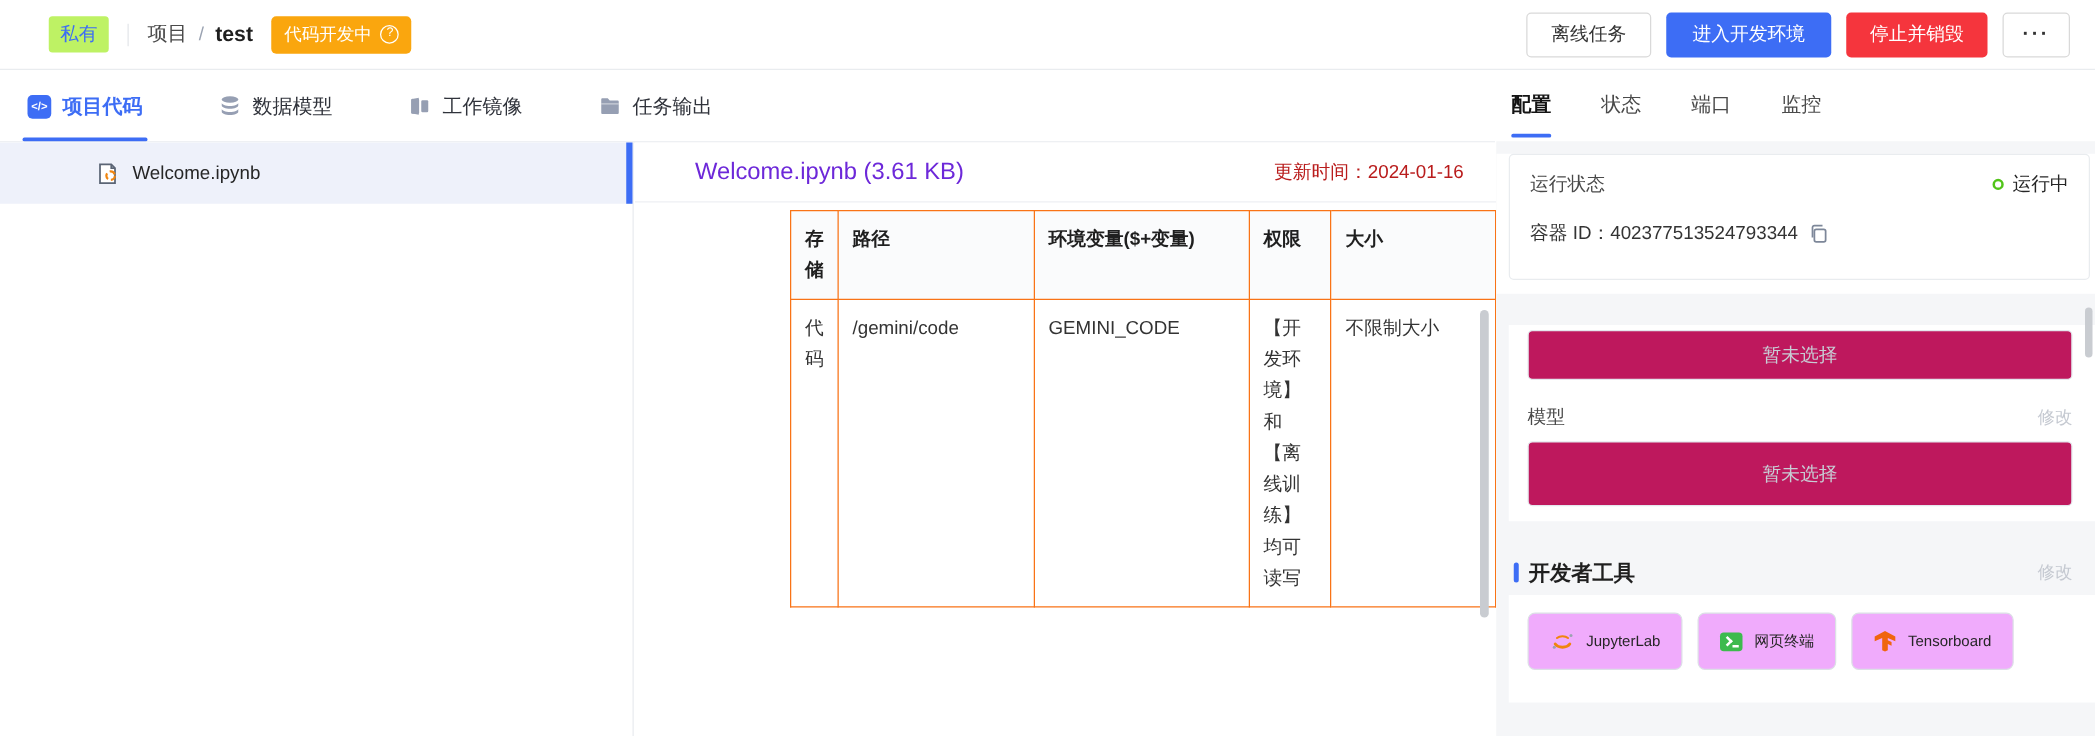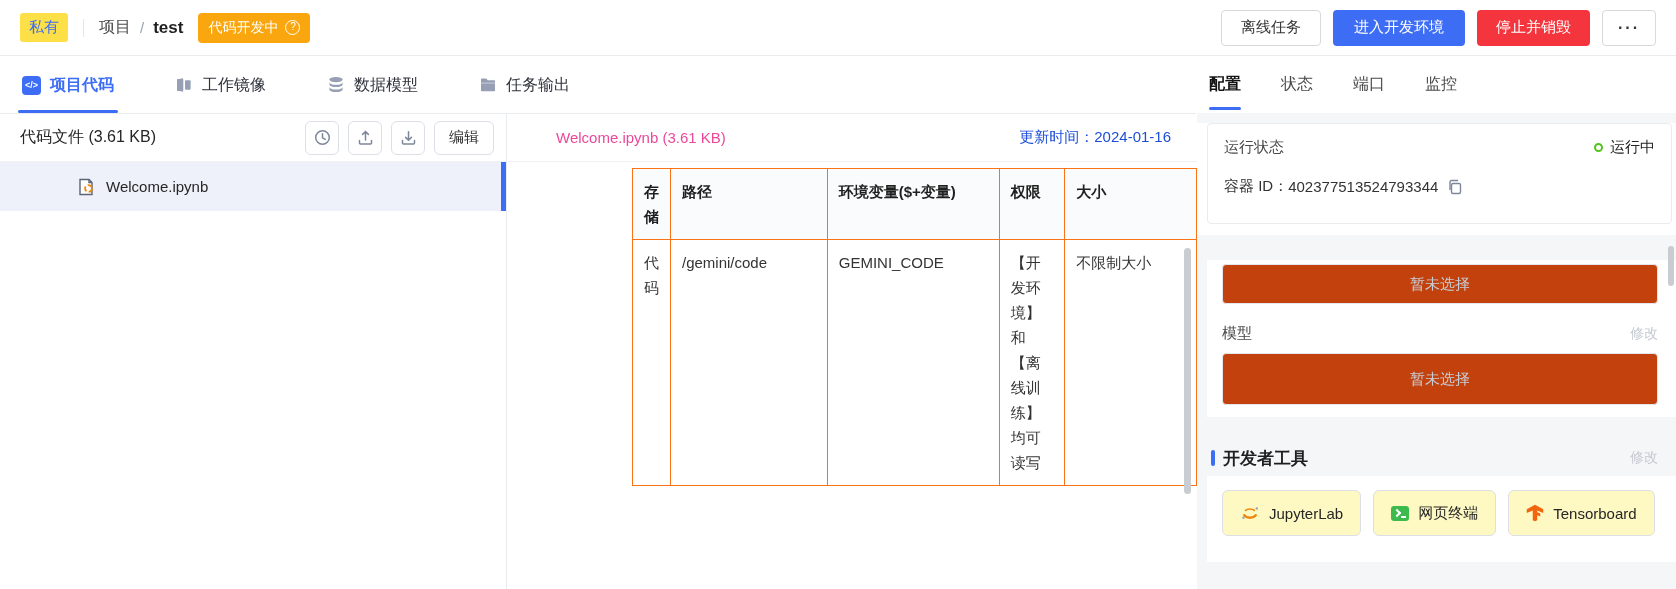--- a/index.html
+++ b/index.html
@@ -9,7 +9,7 @@
   
   .topbar { position:absolute; top:0; left:0; width:1676px; height:56px;
     border-bottom:1px solid #e9ecef; display:flex; align-items:center; padding:0 20px; }
-  .badge-private { background:#fde047; color:#3d6df5; font-size:15px; padding:5px 9px; border-radius:3px; }
+  .badge-private { background:#bef264; color:#3d6df5; font-size:15px; padding:5px 9px; border-radius:3px;margin-left:19px; }
   .tb-vdiv { width:1px; height:18px; background:#e3e6ea; margin:0 15px; }
   .bc-section { font-size:16px; color:#4a4a4a; }
   .bc-sep { color:#9aa2b1; margin:0 9px; font-size:15px; }

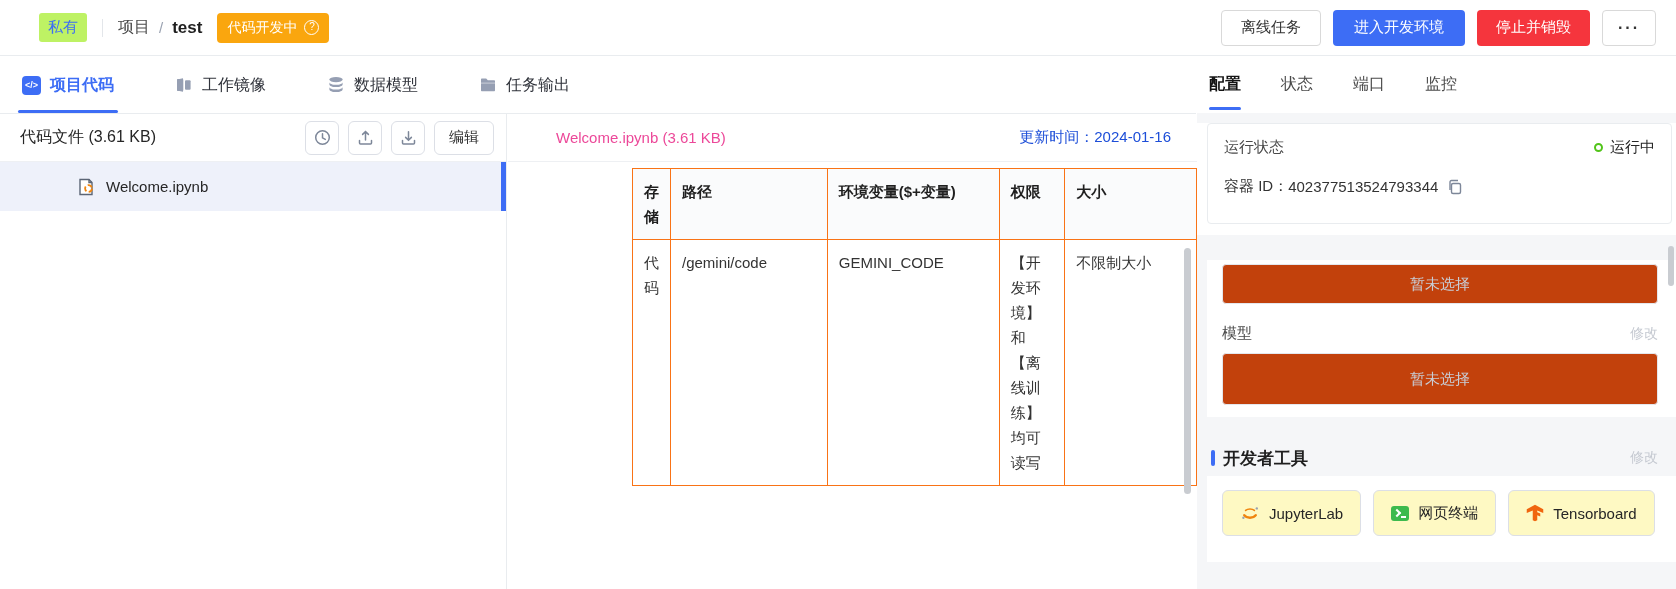--- a/index.html
+++ b/index.html
@@ -139,6 +139,18 @@
     <span class="gicon">
       <svg width="18" height="18" viewBox="0 0 18 18">
           <g fill="#969fb3">
+            <ellipse cx="9" cy="3.6" rx="6.6" ry="2.6"></ellipse>
+            <path d="M2.4 6.2c0 1.4 3 2.6 6.6 2.6s6.6-1.2 6.6-2.6v2.2c0 1.4-3 2.6-6.6 2.6s-6.6-1.2-6.6-2.6z"></path>
+            <path d="M2.4 11c0 1.4 3 2.6 6.6 2.6s6.6-1.2 6.6-2.6v2.4c0 1.4-3 2.6-6.6 2.6s-6.6-1.2-6.6-2.6z"></path>
+          </g>
+        </svg>
+    </span>
+    <span>数据模型</span>
+  </div>
+  <div class="main-tab">
+    <span class="gicon">
+      <svg width="18" height="18" viewBox="0 0 18 18">
+          <g fill="#969fb3">
             <path d="M2 3.5 8 2.2v13.6L2 14.5zM3.4 5h3v8h-3z" fill="#969fb3"></path>
             <rect x="2" y="3" width="6.3" height="12" rx="1"></rect>
             <rect x="10" y="4.2" width="5.6" height="9.6" rx="1"></rect>
@@ -146,18 +158,6 @@
         </svg>
     </span>
     <span>工作镜像</span>
-  </div>
-  <div class="main-tab">
-    <span class="gicon">
-      <svg width="18" height="18" viewBox="0 0 18 18">
-          <g fill="#969fb3">
-            <ellipse cx="9" cy="3.6" rx="6.6" ry="2.6"></ellipse>
-            <path d="M2.4 6.2c0 1.4 3 2.6 6.6 2.6s6.6-1.2 6.6-2.6v2.2c0 1.4-3 2.6-6.6 2.6s-6.6-1.2-6.6-2.6z"></path>
-            <path d="M2.4 11c0 1.4 3 2.6 6.6 2.6s6.6-1.2 6.6-2.6v2.4c0 1.4-3 2.6-6.6 2.6s-6.6-1.2-6.6-2.6z"></path>
-          </g>
-        </svg>
-    </span>
-    <span>数据模型</span>
   </div>
   <div class="main-tab">
     <span class="gicon">

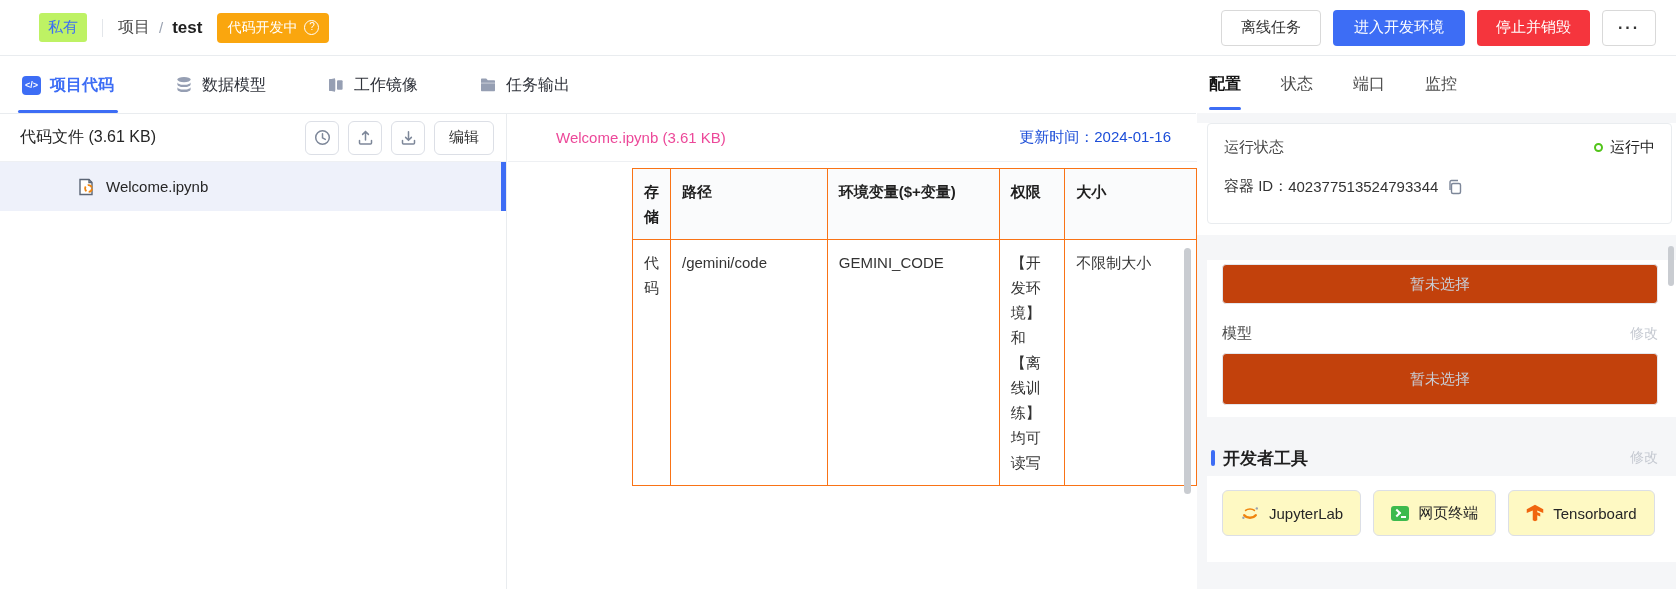--- a/index.html
+++ b/index.html
@@ -171,32 +171,6 @@
 </div>
 
 <div class="left-panel">
-  <div class="lp-header">
-    <span class="lp-title">代码文件 (3.61 KB)</span>
-    <span class="icon-btn">
-      <svg width="17" height="17" viewBox="0 0 17 17">
-          <circle cx="8.5" cy="8.5" r="6.8" fill="none" stroke="#7d8799" stroke-width="1.5"></circle>
-          <path d="M8.5 4.8v4l2.8 1.6" fill="none" stroke="#7d8799" stroke-width="1.5" stroke-linecap="round"></path>
-        </svg>
-    </span>
-    <span class="icon-btn">
-      <svg width="17" height="17" viewBox="0 0 17 17">
-          <g stroke="#7d8799" stroke-width="1.5" fill="none" stroke-linecap="round">
-            <path d="M8.5 11V2.8M5.6 5.4l2.9-2.9 2.9 2.9"></path>
-            <path d="M2.5 11.5v2.5a1 1 0 0 0 1 1h10a1 1 0 0 0 1-1v-2.5"></path>
-          </g>
-        </svg>
-    </span>
-    <span class="icon-btn">
-      <svg width="17" height="17" viewBox="0 0 17 17">
-          <g stroke="#7d8799" stroke-width="1.5" fill="none" stroke-linecap="round">
-            <path d="M8.5 2.8V11M5.6 8.4l2.9 2.9 2.9-2.9"></path>
-            <path d="M2.5 11.5v2.5a1 1 0 0 0 1 1h10a1 1 0 0 0 1-1v-2.5"></path>
-          </g>
-        </svg>
-    </span>
-    <button class="edit-btn">编辑</button>
-  </div>
   <div class="file-row">
     <span style="display:inline-flex">
       <svg width="20" height="20" viewBox="0 0 20 20">

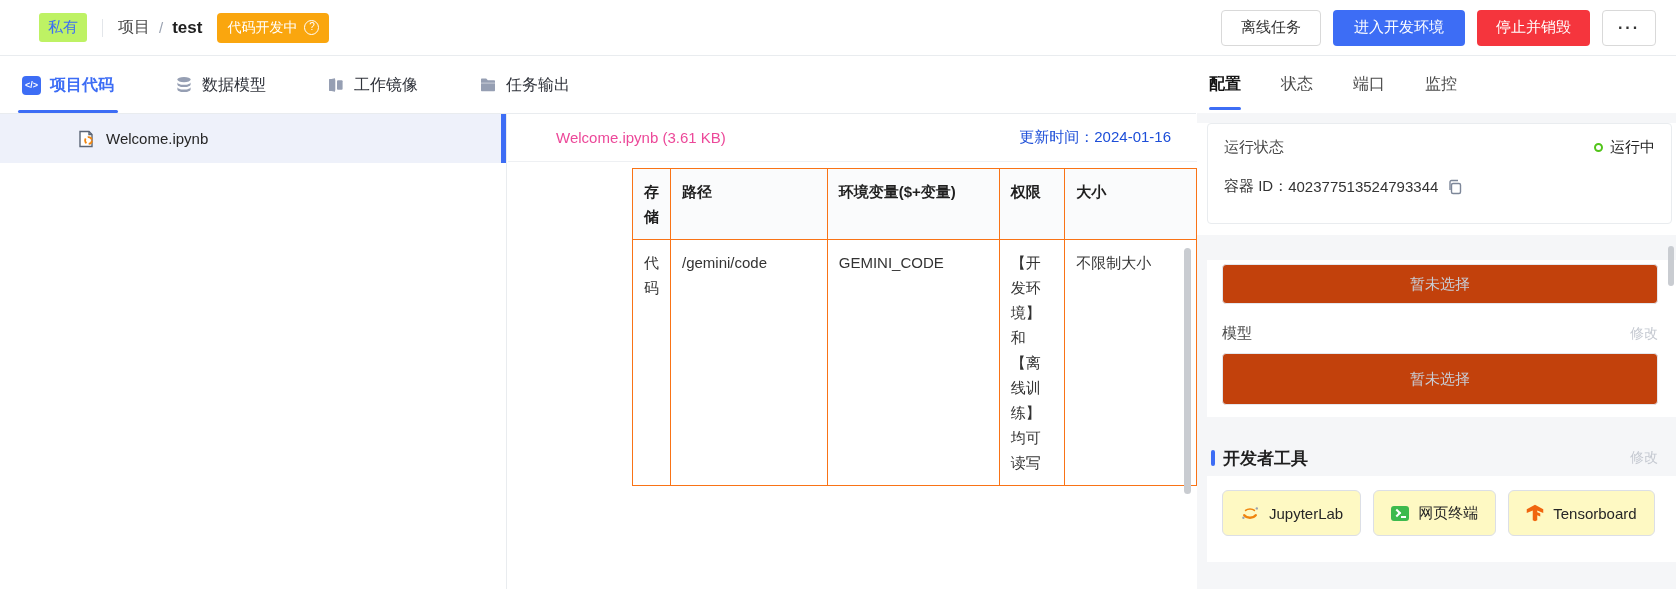--- a/index.html
+++ b/index.html
@@ -58,7 +58,7 @@
   .preview { position:absolute; top:114px; left:508px; width:689px; bottom:0; background:#fff; }
   .pv-header { height:48px; border-bottom:1px solid #eef0f3; display:flex; align-items:center;
     padding:0 26px 0 48px; }
-  .pv-title { font-size:15px; color:#ec4899; }
+  .pv-title { font-size:19px; color:#6d28d9; }
   .pv-updated { margin-left:auto; font-size:15px; color:#1d4ed8; }
   .pv-body { position:absolute; top:49px; left:0; right:0; bottom:0; overflow:hidden; }
   table.spec { border-collapse:collapse; margin:5px 0 0 124px; table-layout:fixed;

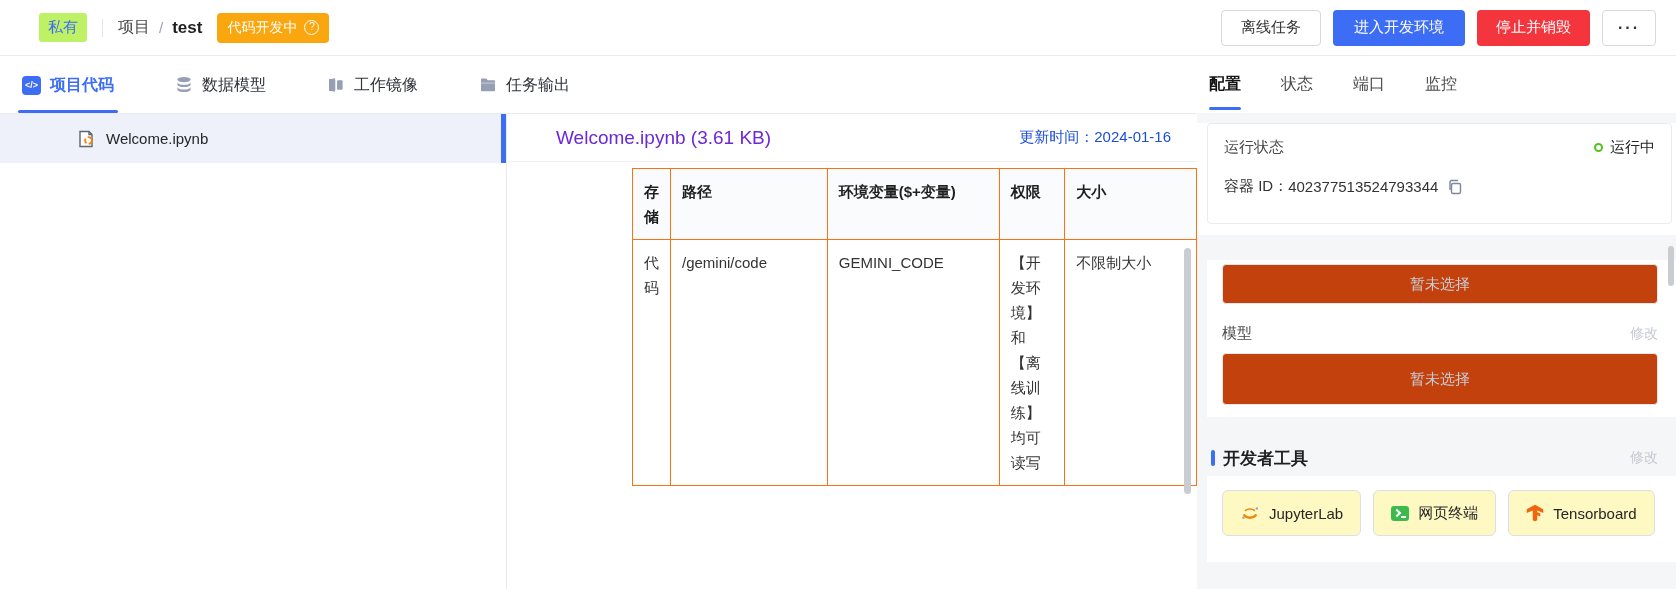--- a/index.html
+++ b/index.html
@@ -59,7 +59,7 @@
   .pv-header { height:48px; border-bottom:1px solid #eef0f3; display:flex; align-items:center;
     padding:0 26px 0 48px; }
   .pv-title { font-size:19px; color:#6d28d9; }
-  .pv-updated { margin-left:auto; font-size:15px; color:#1d4ed8; }
+  .pv-updated { margin-left:auto; font-size:15px; color:#b91c1c; }
   .pv-body { position:absolute; top:49px; left:0; right:0; bottom:0; overflow:hidden; }
   table.spec { border-collapse:collapse; margin:5px 0 0 124px; table-layout:fixed;
     font-size:15px; color:#333; }

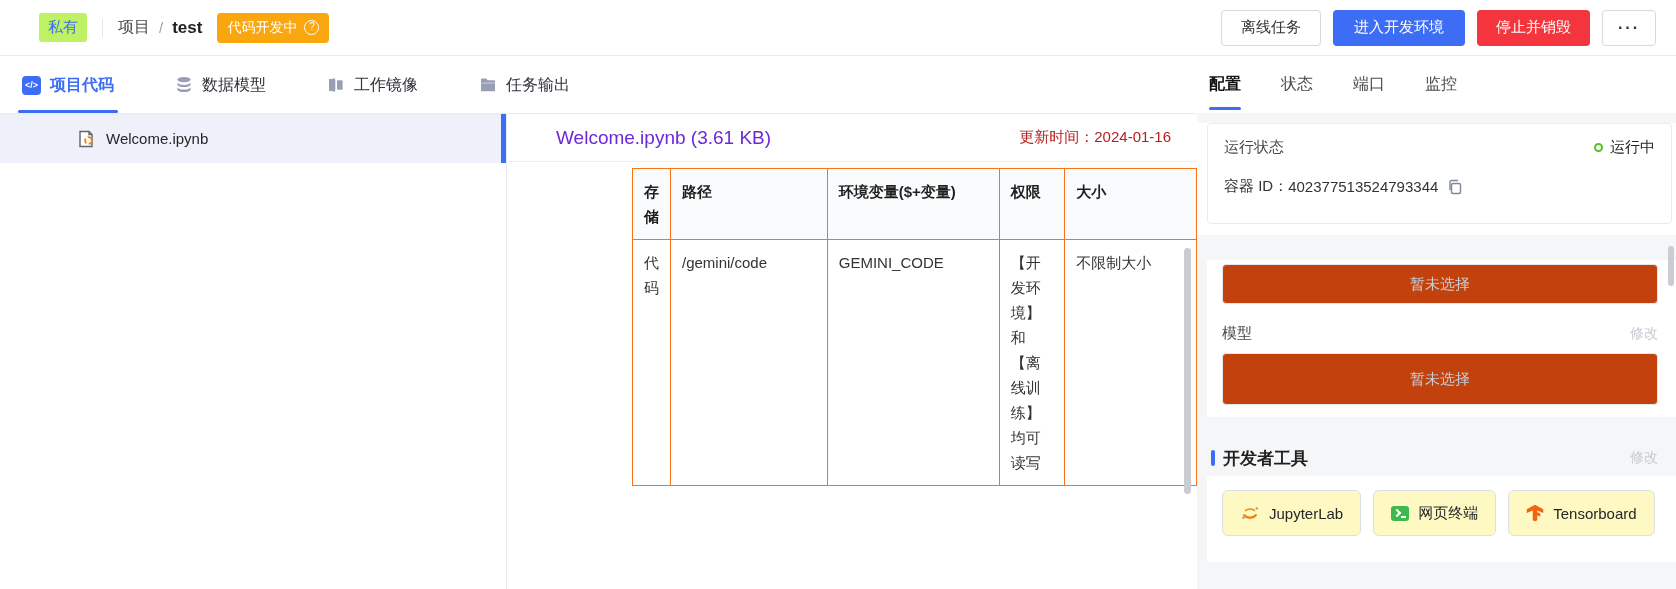--- a/index.html
+++ b/index.html
@@ -89,7 +89,7 @@
   .copy-ic { margin-left:9px; cursor:pointer; display:inline-flex; }
   .rp-gap1 { height:25px; } .rp-gap2 { height:23px; } .rp-gap3 { height:20px; }
   .rp-sec2 { margin-left:10px; height:157px; background:#fff; padding:2px 18px 0 15px; }
-  .ph-box { height:40px; border:1px solid #e4e7ed; border-radius:4px; background:#c2410c;
+  .ph-box { height:40px; border:1px solid #e4e7ed; border-radius:4px; background:#be185d;
     display:flex; align-items:center; justify-content:center; font-size:15px; color:#c8ccd4; }
   .ph-box.tall { height:52px; }
   .label-row { display:flex; align-items:flex-end; margin:20px 0 10px; }

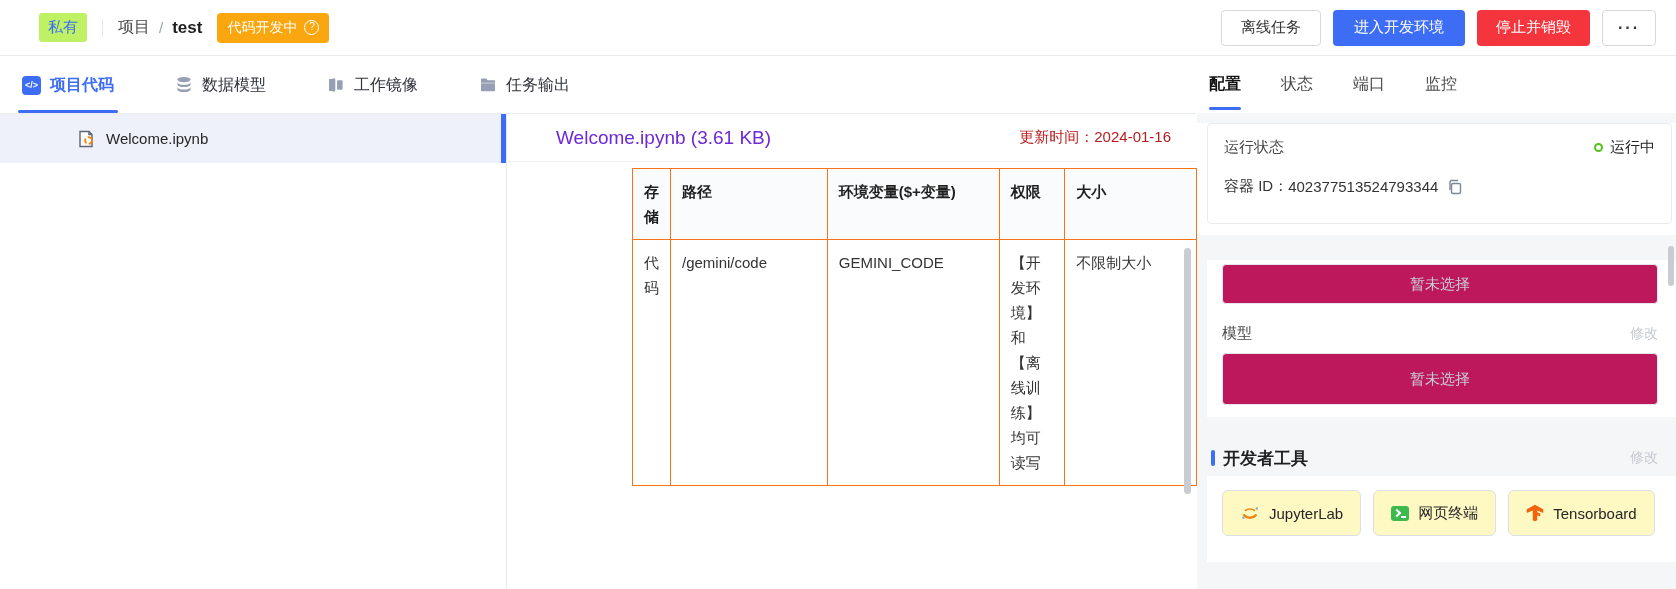--- a/index.html
+++ b/index.html
@@ -100,8 +100,8 @@
   .sec-title { font-size:17px; font-weight:bold; color:#1f1f1f; }
   .rp-sec3 { margin-left:10px; height:86px; background:#fff; padding:14px 0 0 15px;
     display:flex; gap:12px; }
-  .tool-btn { height:46px; border:1px solid #dcdfe6; border-radius:6px; background:#fef9c3;
-    padding:0 17px; display:flex; align-items:center; gap:9px; font-size:15px; color:#262626;
+  .tool-btn { height:46px; border:1px solid #dcdfe6; border-radius:6px; background:#f0abfc;
+    padding:0 17px; display:flex; align-items:center; gap:9px; font-size:12px; color:#262626;
     cursor:pointer; font-family:inherit; }
   .term-chip { width:18px; height:15px; background:#3dba4e; border-radius:3px; position:relative; }
   .term-chip::before { content:""; position:absolute; left:3px; top:4px; width:4px; height:4px;

